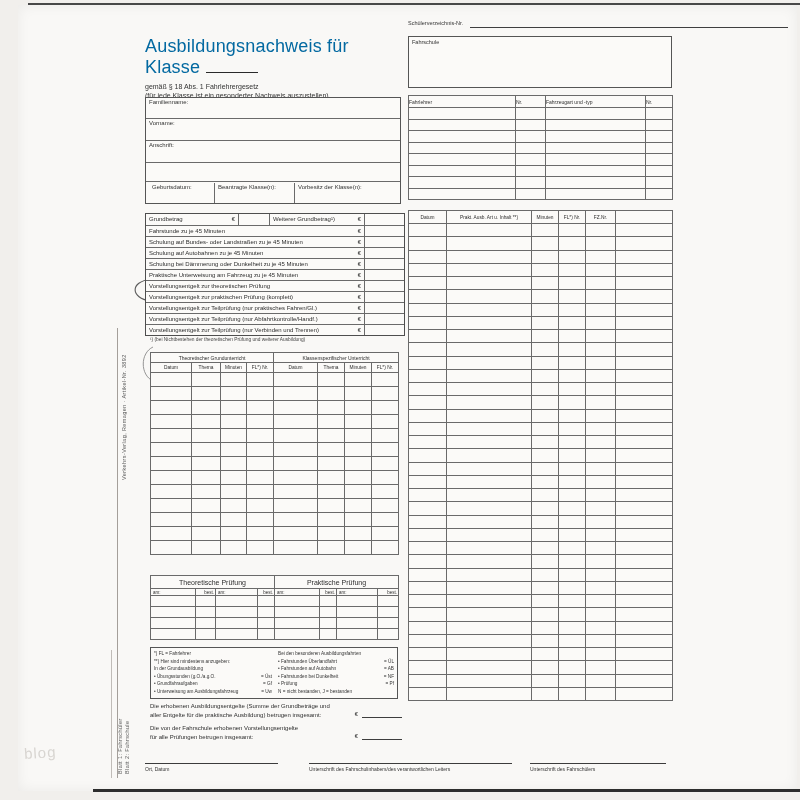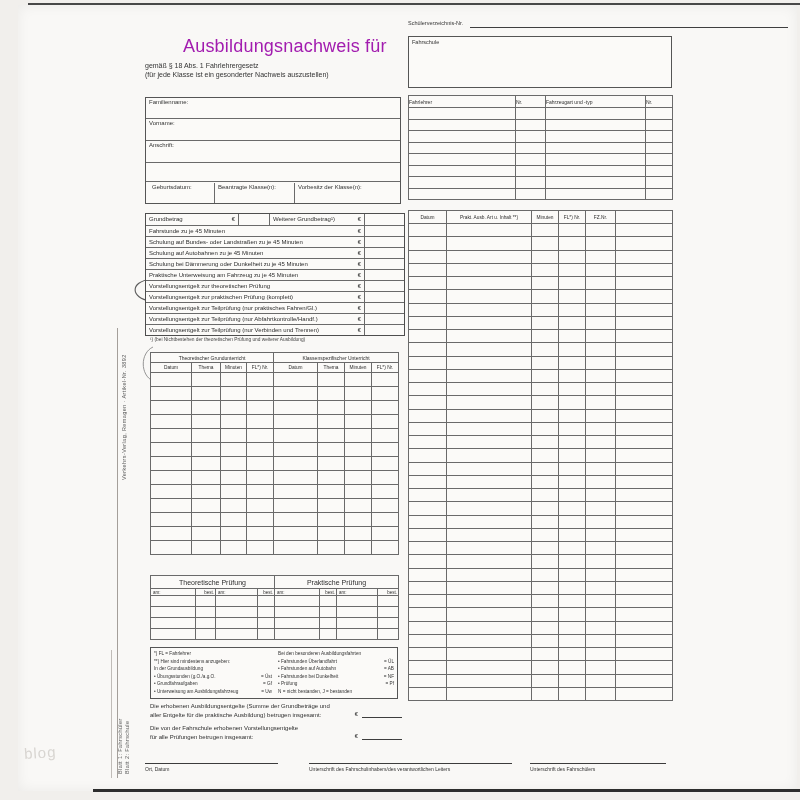--- a/index.html
+++ b/index.html
@@ -27,7 +27,7 @@
   .wm { position:absolute; left:24px; top:744px; font-size:15px; color:#d8d5d1; transform:rotate(-4deg); letter-spacing:1px; }
 
   
-  .title-l1 { font-size:18px; color:#a21caf; letter-spacing:0.2px; line-height:21px;margin-left:38px; }
+  .title-l1 { font-size:18px; color:#0369a1; letter-spacing:0.2px; line-height:21px; }
   .blank-rule { display:inline-block; width:52px; border-bottom:1.6px solid #2a2a2a; vertical-align:baseline; margin-left:6px; }
   .law { font-size:7px; color:#333; line-height:8.6px; margin-top:5px; }
 

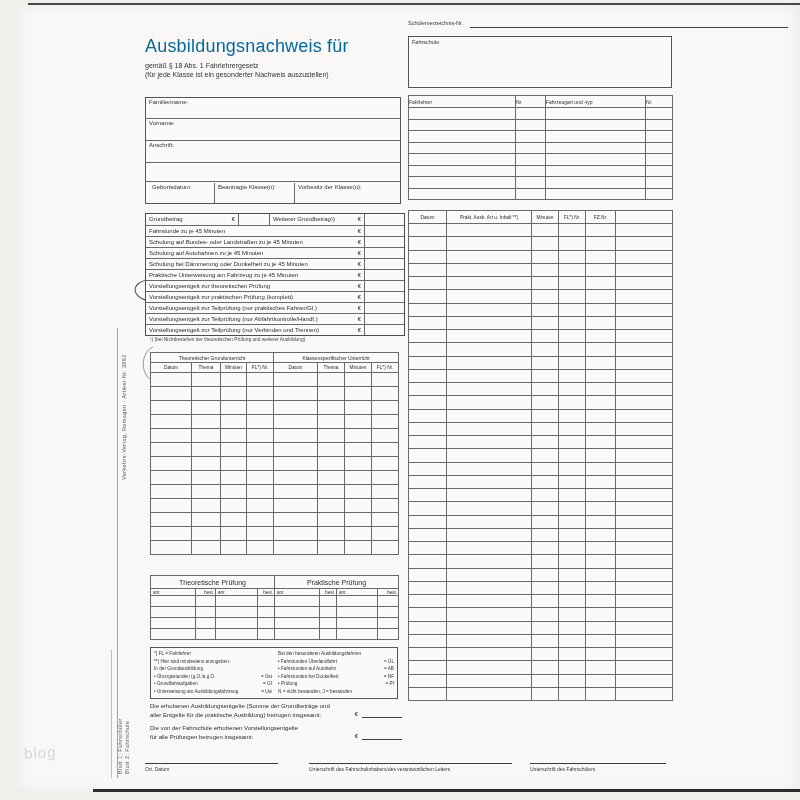--- a/index.html
+++ b/index.html
@@ -117,6 +117,7 @@
 
 <div class="abs" style="left:145px; top:36px;">
   <div class="title-l1">Ausbildungsnachweis für</div>
+  <div class="title-l1"><span>Klasse</span><span class="blank-rule"></span></div>
   <div class="law">
     <div>gemäß § 18 Abs. 1 Fahrlehrergesetz</div>
     <div>(für jede Klasse ist ein gesonderter Nachweis auszustellen)</div>

